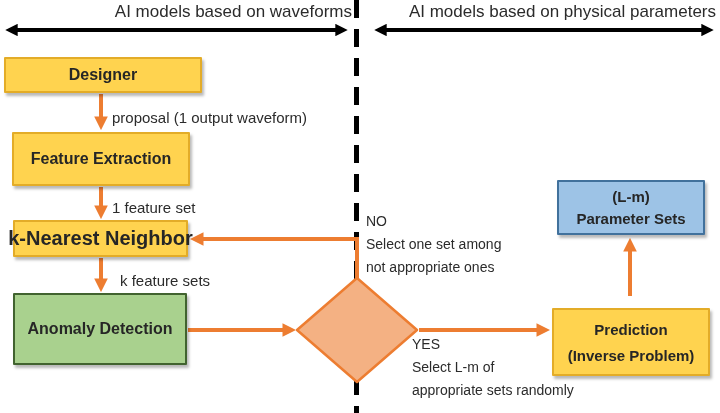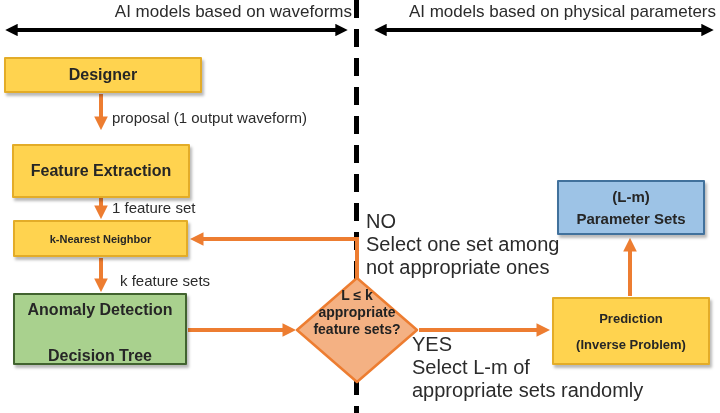--- a/index.html
+++ b/index.html
@@ -28,7 +28,7 @@
   .green{background:var(--green-fill);border:2px solid var(--green-border);gap:28px;}
   .blue{background:var(--blue-fill);border:2px solid var(--blue-border);}
   .n-designer{left:4px;top:57px;width:198px;height:36px;}
-  .n-feature{left:12px;top:144px;width:178px;height:54px;}
+  .n-feature{left:12px;top:132px;width:178px;height:54px;}
   .n-knn{left:13px;top:220px;width:175px;height:37px;font-size:11px;}
   .n-anomaly{left:13px;top:293px;width:174px;height:72px;padding:6px 0;}
   .n-params{left:557px;top:180px;width:148px;height:55px;padding:4px 0;font-size:15px;}

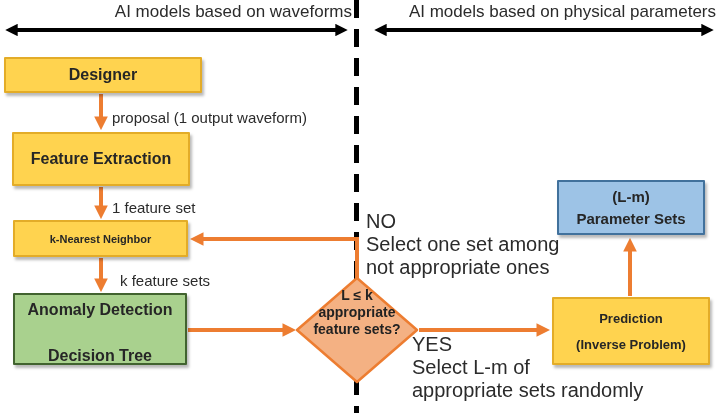--- a/index.html
+++ b/index.html
@@ -39,7 +39,7 @@
   .lbl-proposal{left:112px;top:108px;text-align:right;}
   .lbl-onefs{left:112px;top:198px;}
   .lbl-kfs{left:120px;top:271px;}
-  .branch{position:absolute;font-size:20px;color:#2b2b2b;line-height:23px;white-space:nowrap;}
+  .branch{position:absolute;font-size:14px;color:#2b2b2b;line-height:23px;white-space:nowrap;}
   .branch-no{left:366px;top:210px;}
   .branch-yes{left:412px;top:333px;}
   .diamond-text{

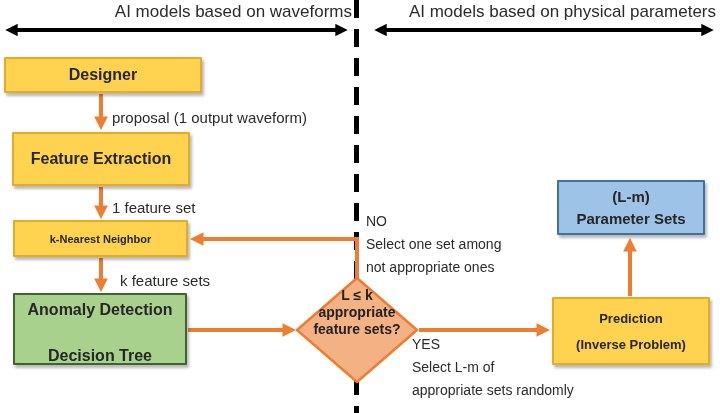--- a/index.html
+++ b/index.html
@@ -29,7 +29,7 @@
   .blue{background:var(--blue-fill);border:2px solid var(--blue-border);}
   .n-designer{left:4px;top:57px;width:198px;height:36px;}
   .n-feature{left:12px;top:132px;width:178px;height:54px;}
-  .n-knn{left:13px;top:220px;width:175px;height:37px;font-size:11px;}
+  .n-knn{left:13px;top:220px;width:175px;height:37px;font-size:20px;}
   .n-anomaly{left:13px;top:293px;width:174px;height:72px;padding:6px 0;}
   .n-params{left:557px;top:180px;width:148px;height:55px;padding:4px 0;font-size:15px;}
   .n-predict{left:552px;top:297px;width:158px;height:68px;padding:6px 0;font-size:13px;}

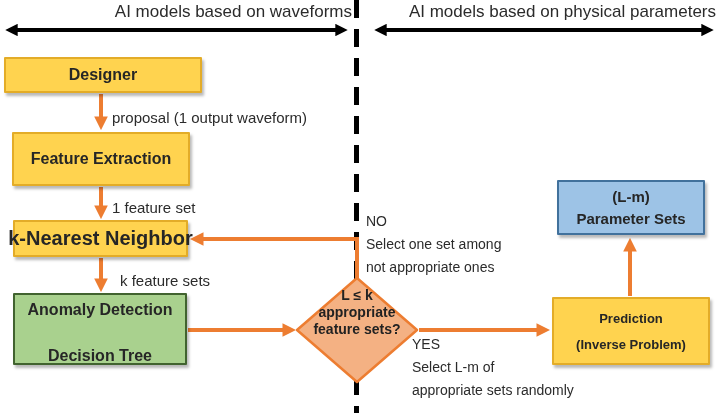--- a/index.html
+++ b/index.html
@@ -109,11 +109,6 @@
     <span class="ln">(Inverse Problem)</span>
   </div>
 
-  <div class="diamond-text">
-    <span>L ≤ k</span>
-    <span>appropriate</span>
-    <span>feature sets?</span>
-  </div>
 
   <div class="edge-label lbl-proposal">proposal (1 output waveform)</div>
   <div class="edge-label lbl-onefs">1 feature set</div>

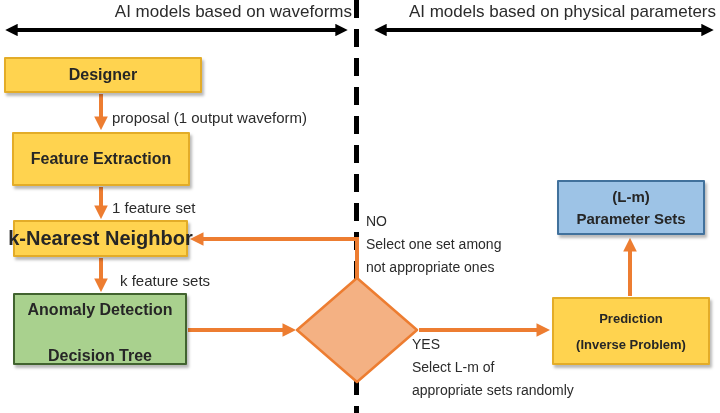--- a/index.html
+++ b/index.html
@@ -32,7 +32,7 @@
   .n-knn{left:13px;top:220px;width:175px;height:37px;font-size:20px;}
   .n-anomaly{left:13px;top:293px;width:174px;height:72px;padding:6px 0;}
   .n-params{left:557px;top:180px;width:148px;height:55px;padding:4px 0;font-size:15px;}
-  .n-predict{left:552px;top:297px;width:158px;height:68px;padding:6px 0;font-size:13px;}
+  .n-predict{left:552px;top:308px;width:158px;height:68px;padding:6px 0;font-size:15px;}
   .edge-label{
     position:absolute;font-size:15px;color:#2b2b2b;white-space:nowrap;line-height:20px;
   }

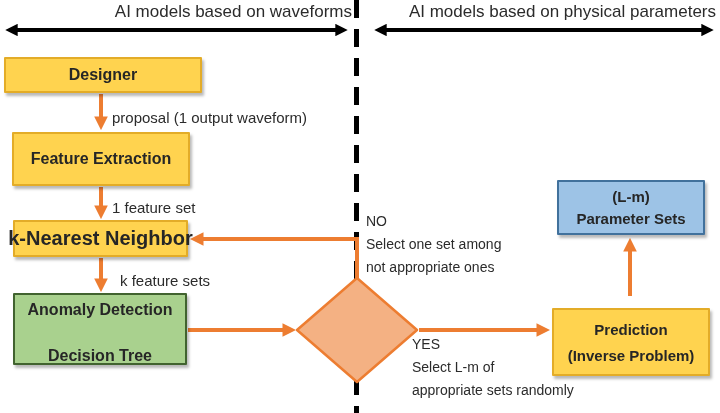--- a/index.html
+++ b/index.html
@@ -96,7 +96,6 @@
 
   <div class="node green n-anomaly">
     <span class="ln">Anomaly Detection</span>
-    <span class="ln">Decision Tree</span>
   </div>
 
   <div class="node blue n-params">

